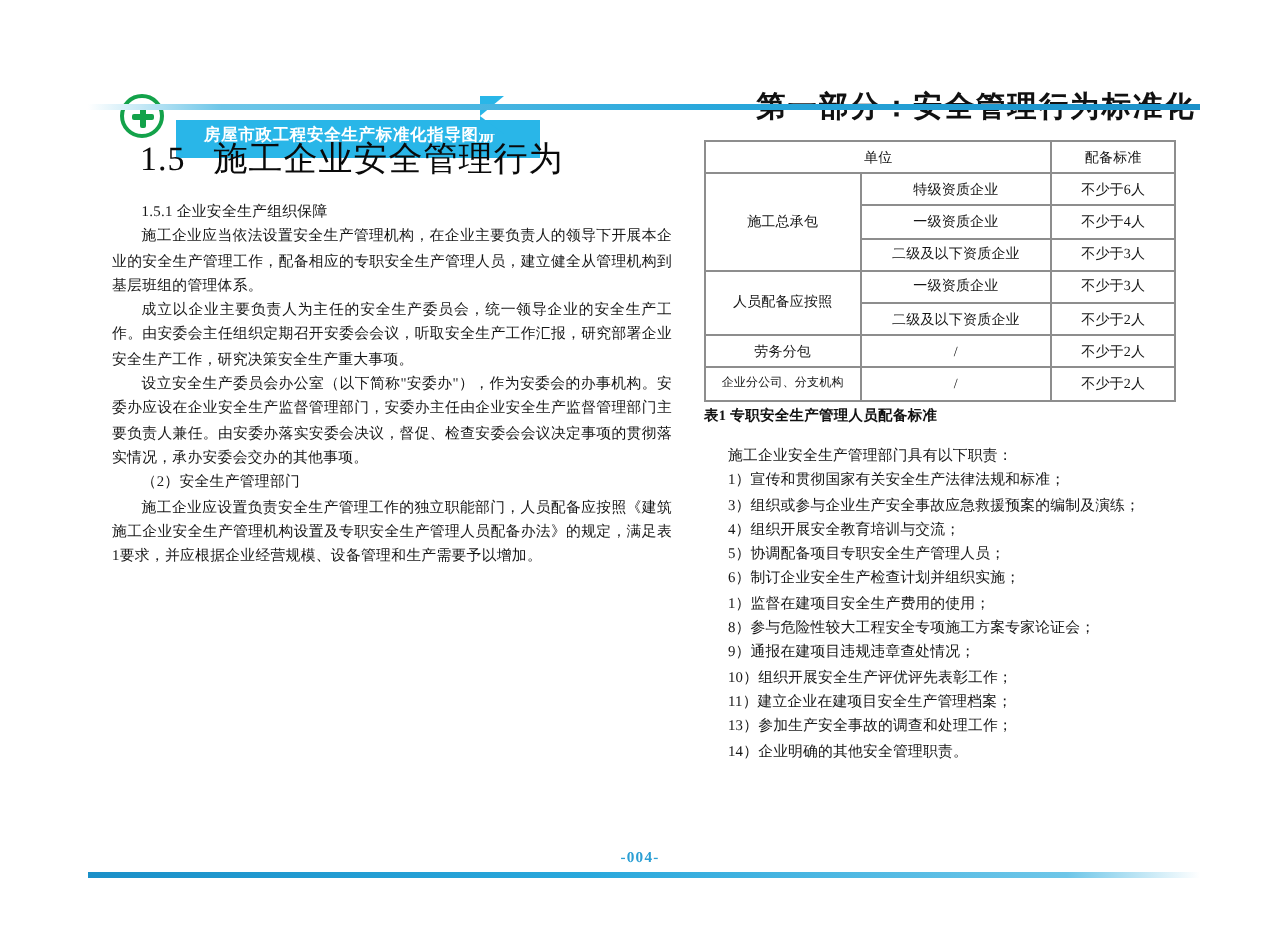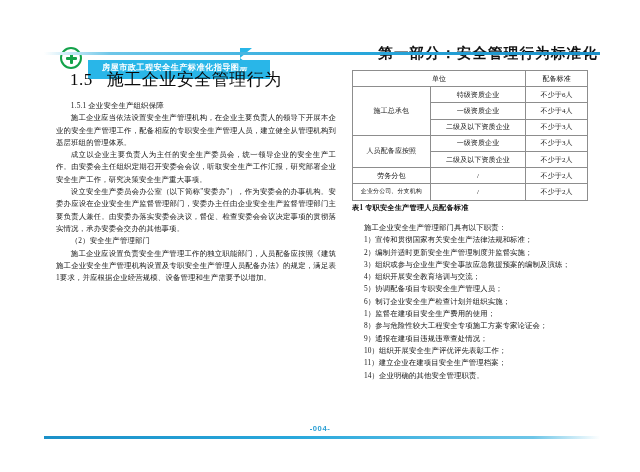--- a/index.html
+++ b/index.html
@@ -281,7 +281,6 @@
   <div class="col-right">
     <p>施工企业安全生产管理部门具有以下职责：</p>
     <p>1）宣传和贯彻国家有关安全生产法律法规和标准；</p>
-    <p>2）编制并适时更新安全生产管理制度并监督实施；</p>
     <p>3）组织或参与企业生产安全事故应急救援预案的编制及演练；</p>
     <p>4）组织开展安全教育培训与交流；</p>
     <p>5）协调配备项目专职安全生产管理人员；</p>

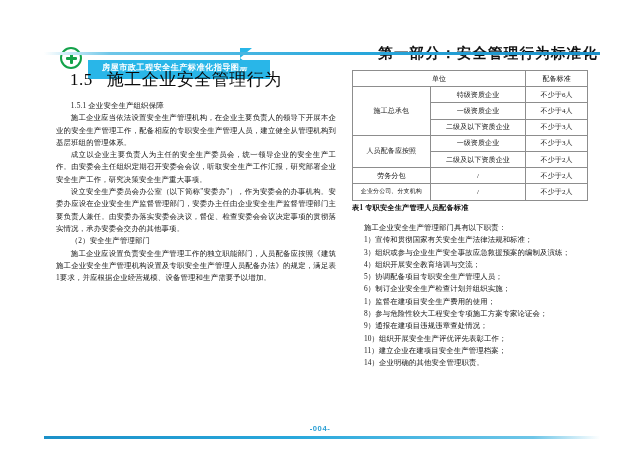--- a/index.html
+++ b/index.html
@@ -290,6 +290,7 @@
     <p>9）通报在建项目违规违章查处情况；</p>
     <p>10）组织开展安全生产评优评先表彰工作；</p>
     <p>11）建立企业在建项目安全生产管理档案；</p>
+    <p>13）参加生产安全事故的调查和处理工作；</p>
     <p>14）企业明确的其他安全管理职责。</p>
   </div>
 

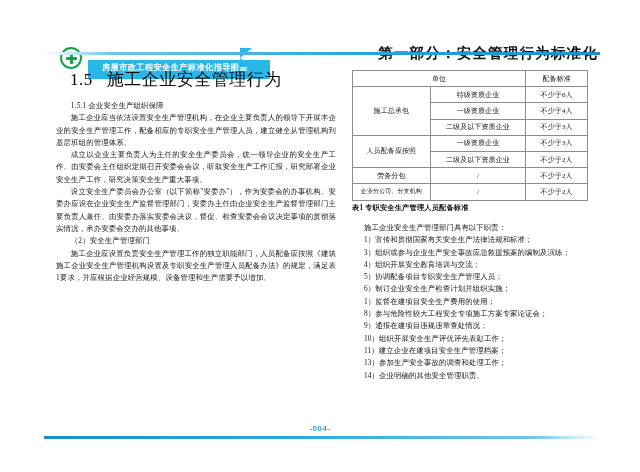--- a/index.html
+++ b/index.html
@@ -197,7 +197,7 @@
     font-weight: bold;
     color: #2b9fd4;
     letter-spacing: 0.6px;
-    font-family: Liberation Sans, sans-serif;
+    font-family: Liberation Serif, serif;
   }
   .footer-rule {
     position: absolute;

